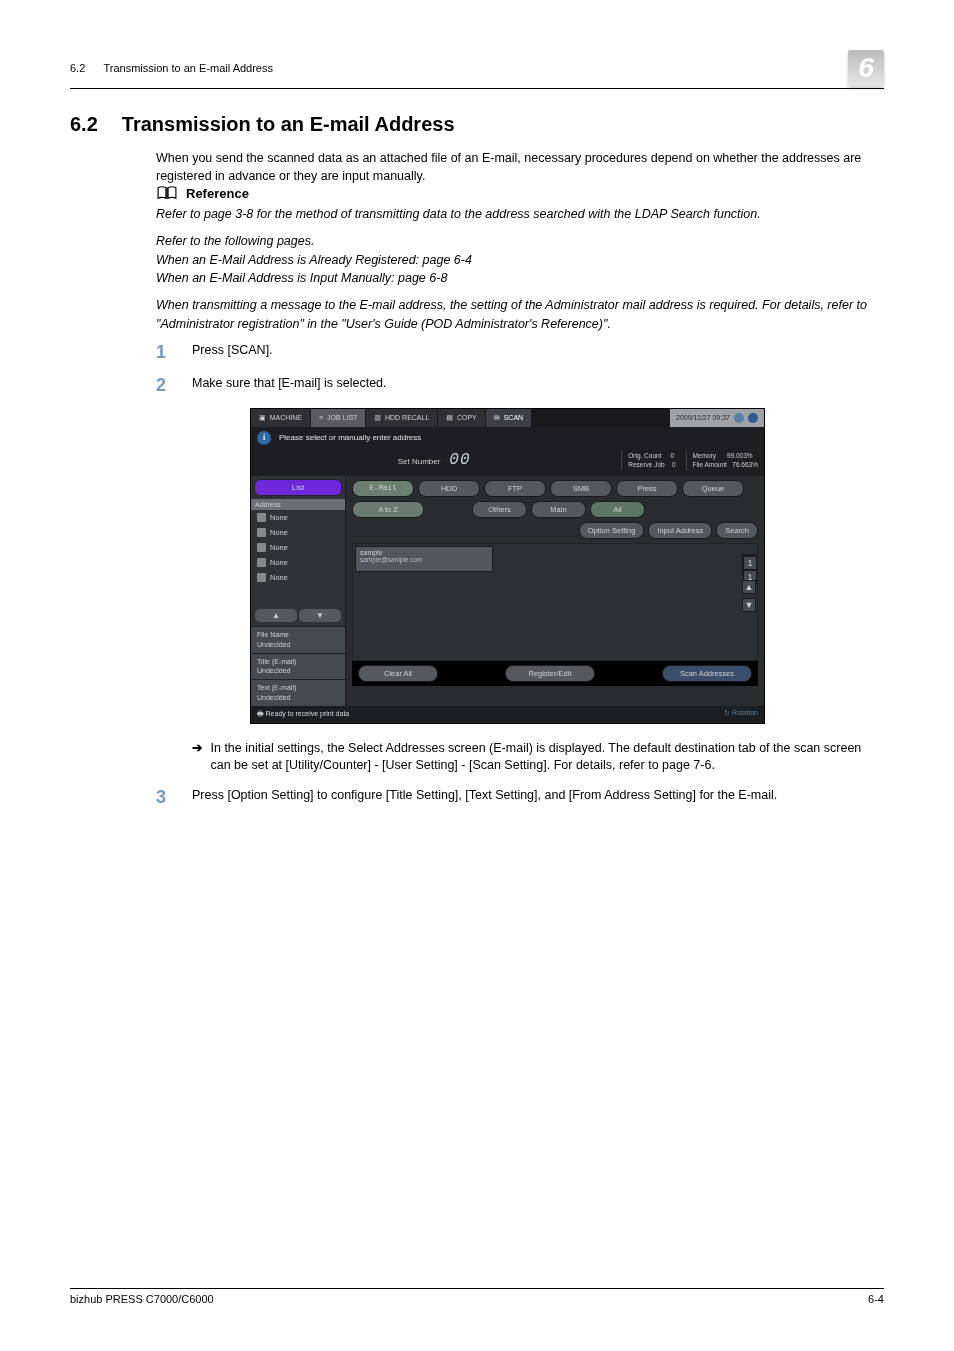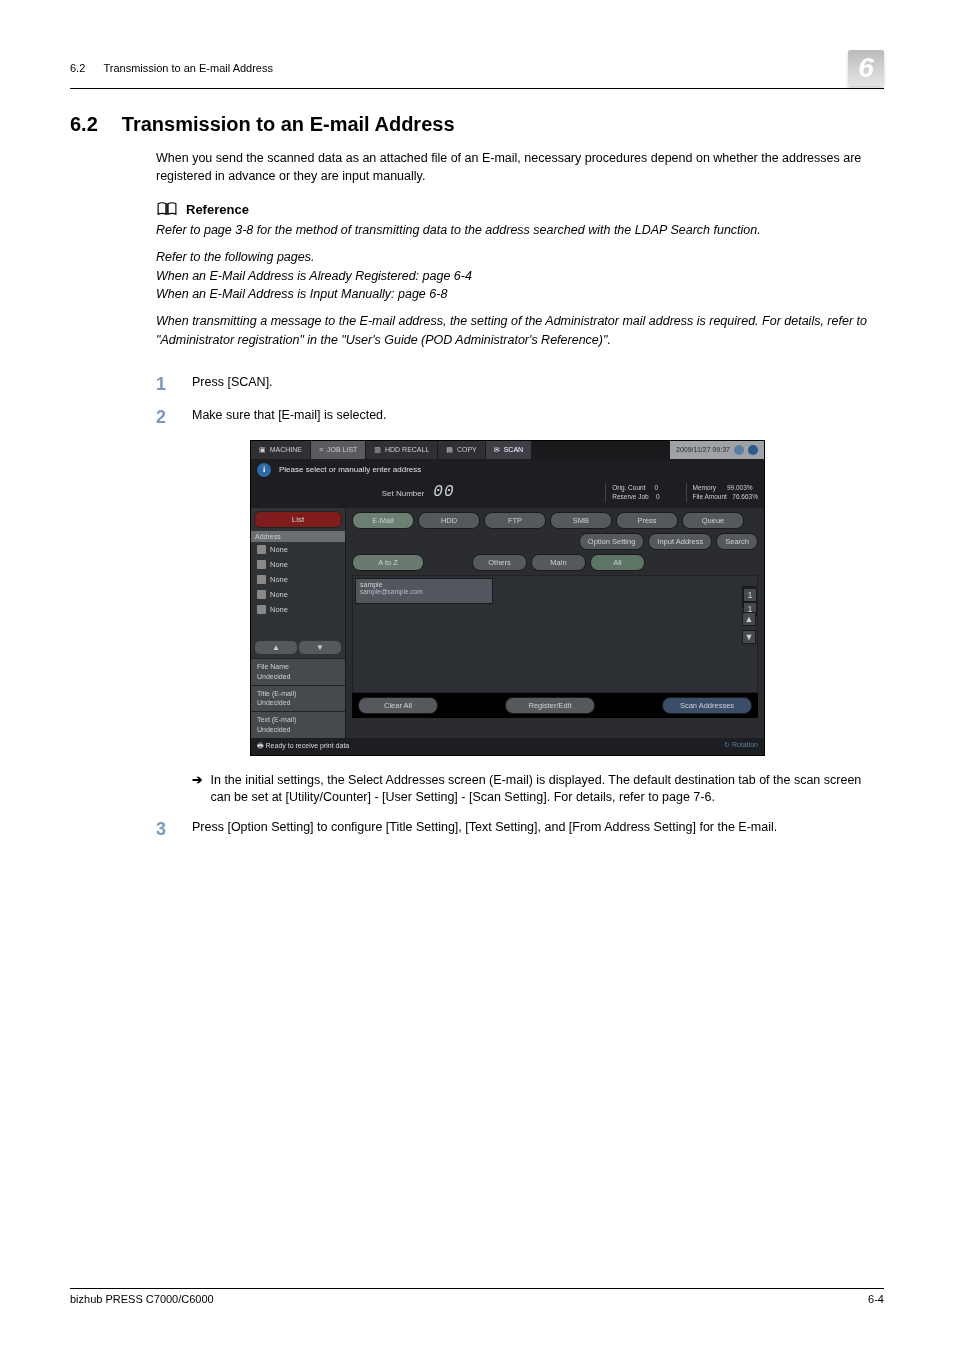--- a/index.html
+++ b/index.html
@@ -49,7 +49,6 @@
       font-size: 12.5px;
       margin-left: 86px;
       line-height: 1.4;
-      margin-bottom: 16px;
     }
     .reference-block { margin-left: 86px; margin-bottom: 24px; }
     .reference-heading { display:flex; align-items:center; gap:8px; font-weight:bold; font-size:13px; margin-bottom:4px;}

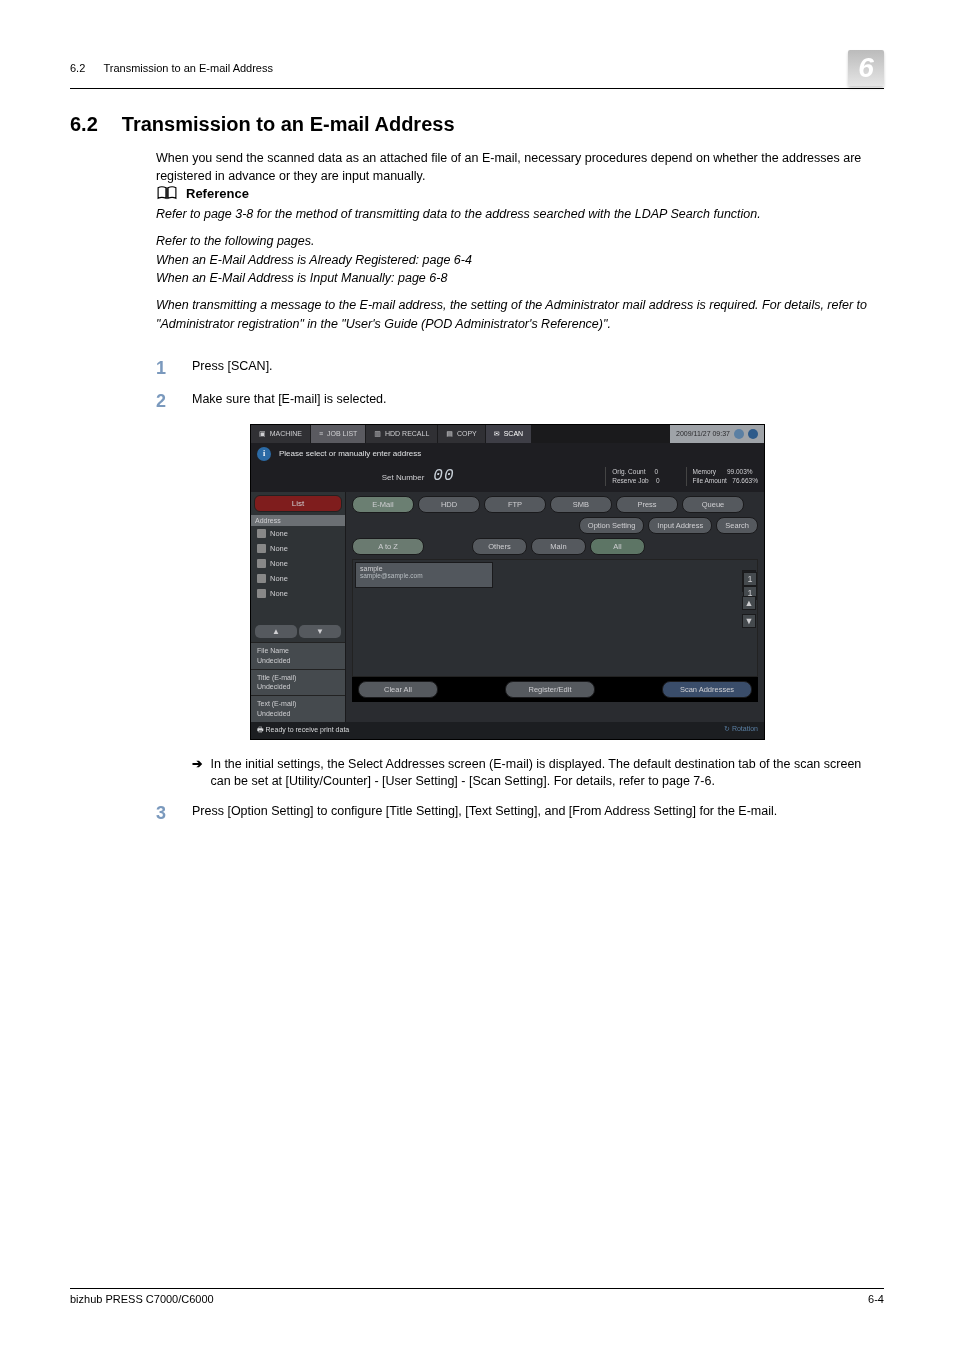--- a/index.html
+++ b/index.html
@@ -50,7 +50,7 @@
       margin-left: 86px;
       line-height: 1.4;
     }
-    .reference-block { margin-left: 86px; margin-bottom: 24px; }
+    .reference-block { margin-left: 86px; margin-bottom: 8px; }
     .reference-heading { display:flex; align-items:center; gap:8px; font-weight:bold; font-size:13px; margin-bottom:4px;}
     .book-icon { width:22px; height:16px; display:inline-block; }
     .reference-text {

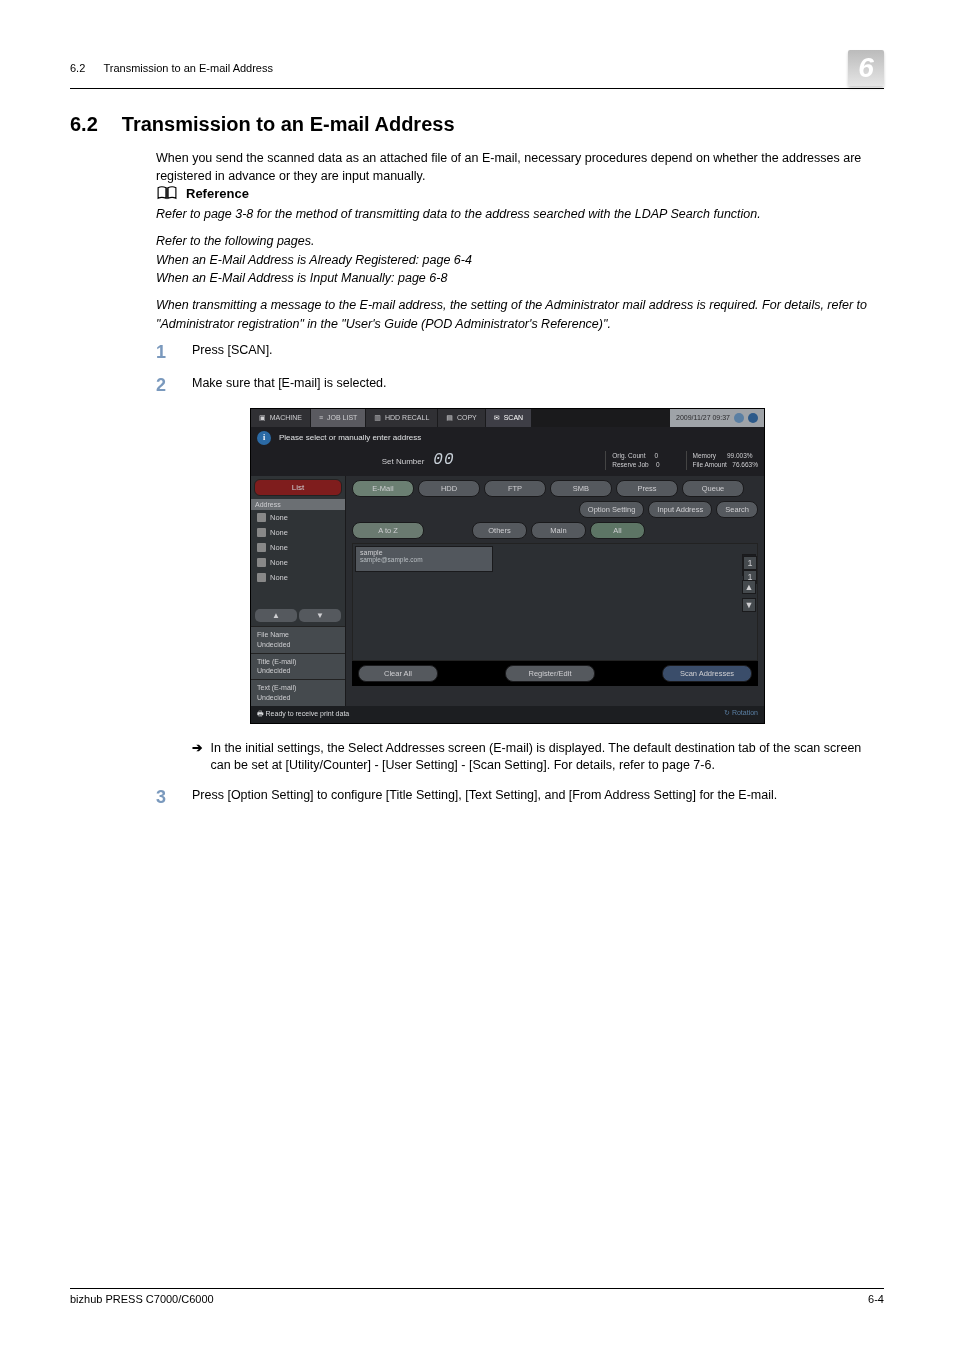--- a/index.html
+++ b/index.html
@@ -138,7 +138,7 @@
       align-items:center;
       background:#1e1e22;
       padding:2px 6px 6px 6px;
-      gap:26px;
+      gap:10px;
       justify-content:flex-end;
     }
     .ss-stats .setnum { flex:1; text-align:center; font-size:8px; }

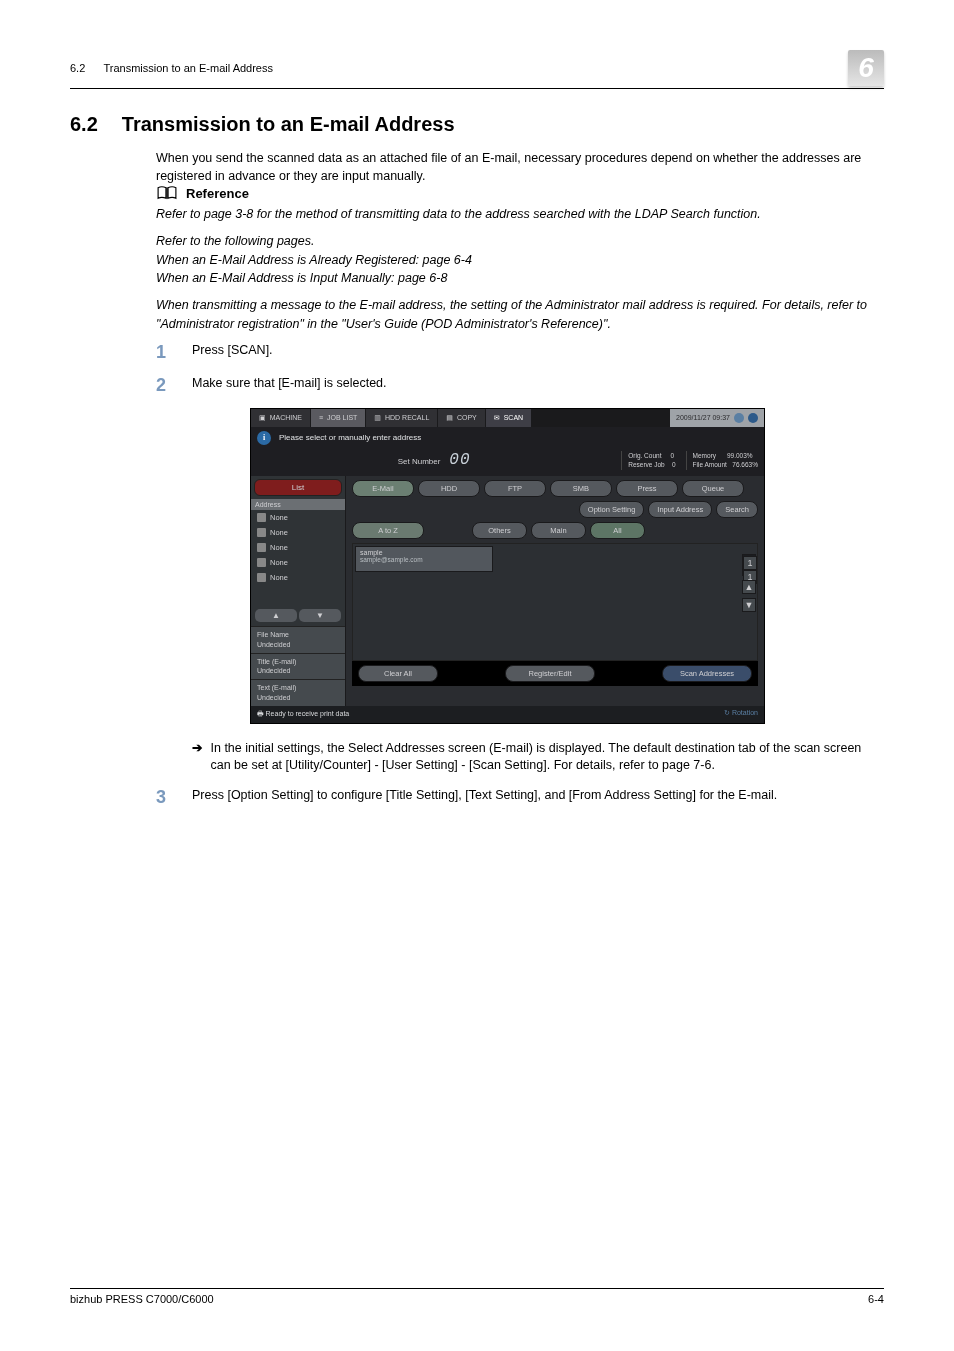--- a/index.html
+++ b/index.html
@@ -152,7 +152,7 @@
       padding:0;
       display:flex; flex-direction:column;
     }
-    .ss-sidebar .list-btn { background:#7f1d1d; text-align:center; padding:3px 0; font-size:8px; border:1px solid #222; margin:3px; border-radius:6px;}
+    .ss-sidebar .list-btn { background:#6d28d9; text-align:center; padding:3px 0; font-size:8px; border:1px solid #222; margin:3px; border-radius:6px;}
     .ss-sidebar .addr-header { background:#6b6f73; padding:2px 4px; font-size:7px; }
     .ss-sidebar .addr-row { display:flex; align-items:center; gap:4px; padding:3px 6px; font-size:7.5px;}
     .ss-sidebar .addr-row .ic { width:9px; height:9px; background:#888; border-radius:1px;}

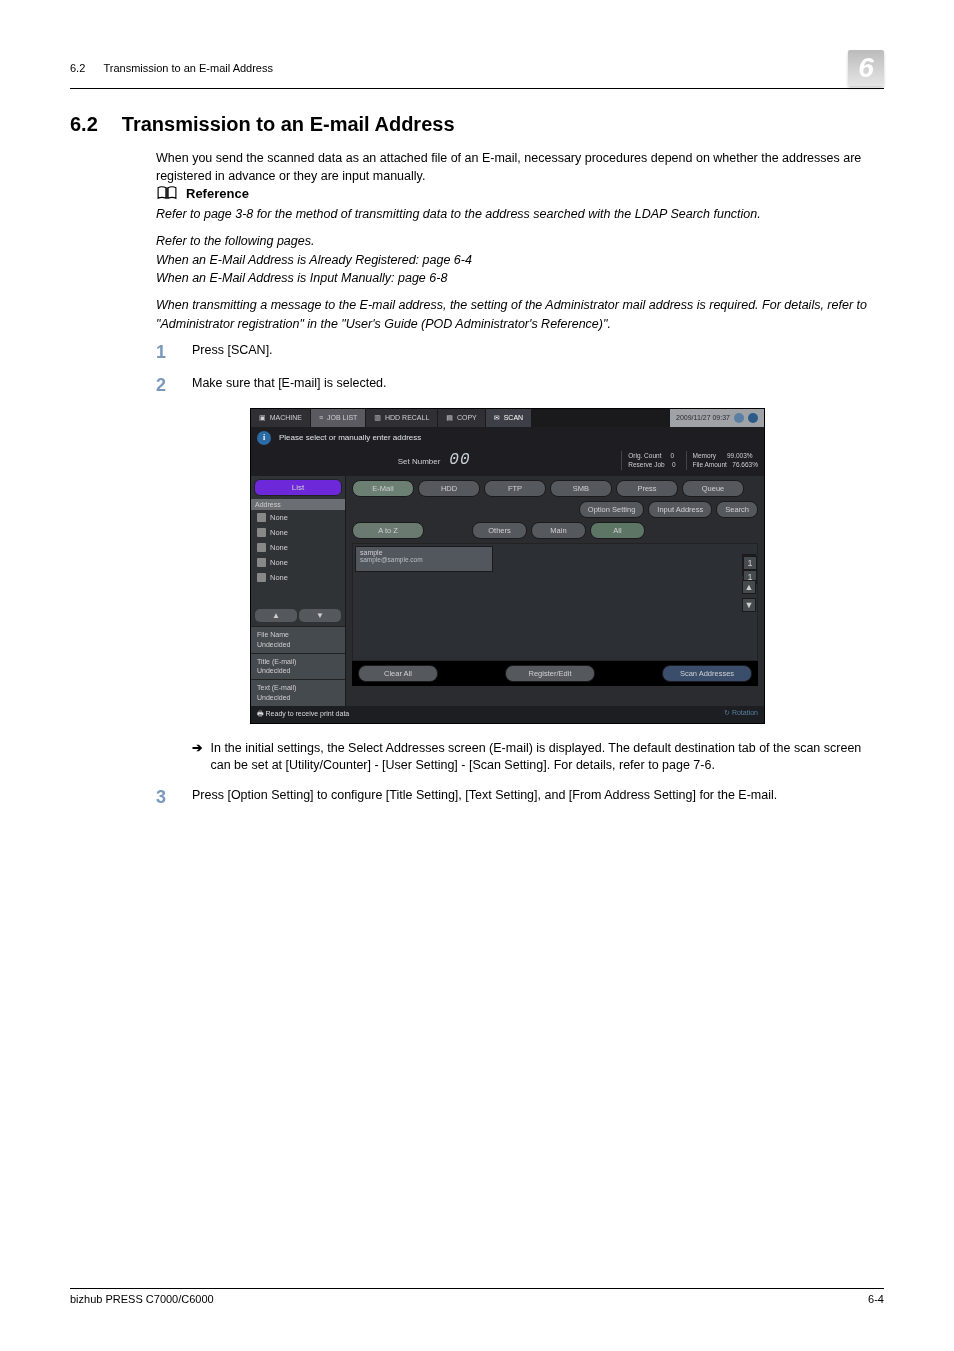--- a/index.html
+++ b/index.html
@@ -368,7 +368,7 @@
 
       <div class="ss-content">
         <div class="ss-row">
-          <div class="ss-btn email" style="width:62px;">E-Mail</div>
+          <div class="ss-btn email" style="width:62px;font-family:Liberation Mono, monospace;">E-Mail</div>
           <div class="ss-btn" style="width:62px;">HDD</div>
           <div class="ss-btn" style="width:62px;">FTP</div>
           <div class="ss-btn" style="width:62px;">SMB</div>

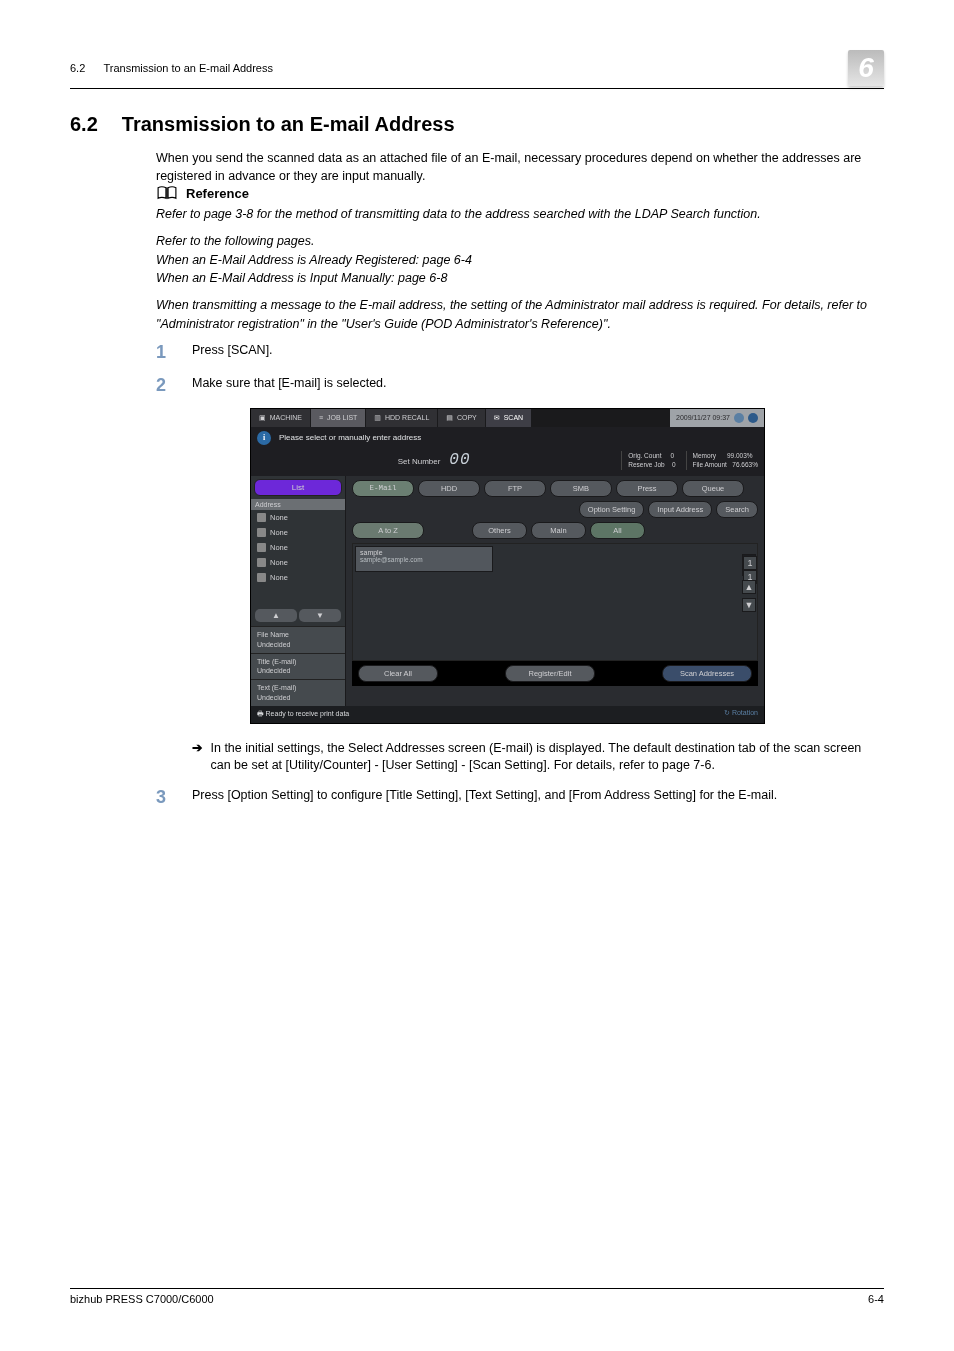--- a/index.html
+++ b/index.html
@@ -375,11 +375,6 @@
           <div class="ss-btn" style="width:62px;">Press</div>
           <div class="ss-btn" style="width:62px;">Queue</div>
         </div>
-        <div class="ss-row" style="justify-content:flex-end;">
-          <div class="ss-btn">Option Setting</div>
-          <div class="ss-btn">Input Address</div>
-          <div class="ss-btn">Search</div>
-        </div>
         <div class="ss-row">
           <div class="ss-btn active" style="width:72px;">A to Z</div>
           <div style="width:40px;"></div>
@@ -387,6 +382,11 @@
           <div class="ss-btn" style="width:55px;">Main</div>
           <div class="ss-btn all" style="width:55px;">All</div>
         </div>
+        <div class="ss-row" style="justify-content:flex-end;">
+          <div class="ss-btn">Option Setting</div>
+          <div class="ss-btn">Input Address</div>
+          <div class="ss-btn">Search</div>
+        </div>
         <div class="grid">
           <div class="card">
             <div class="card-t">sample</div>

